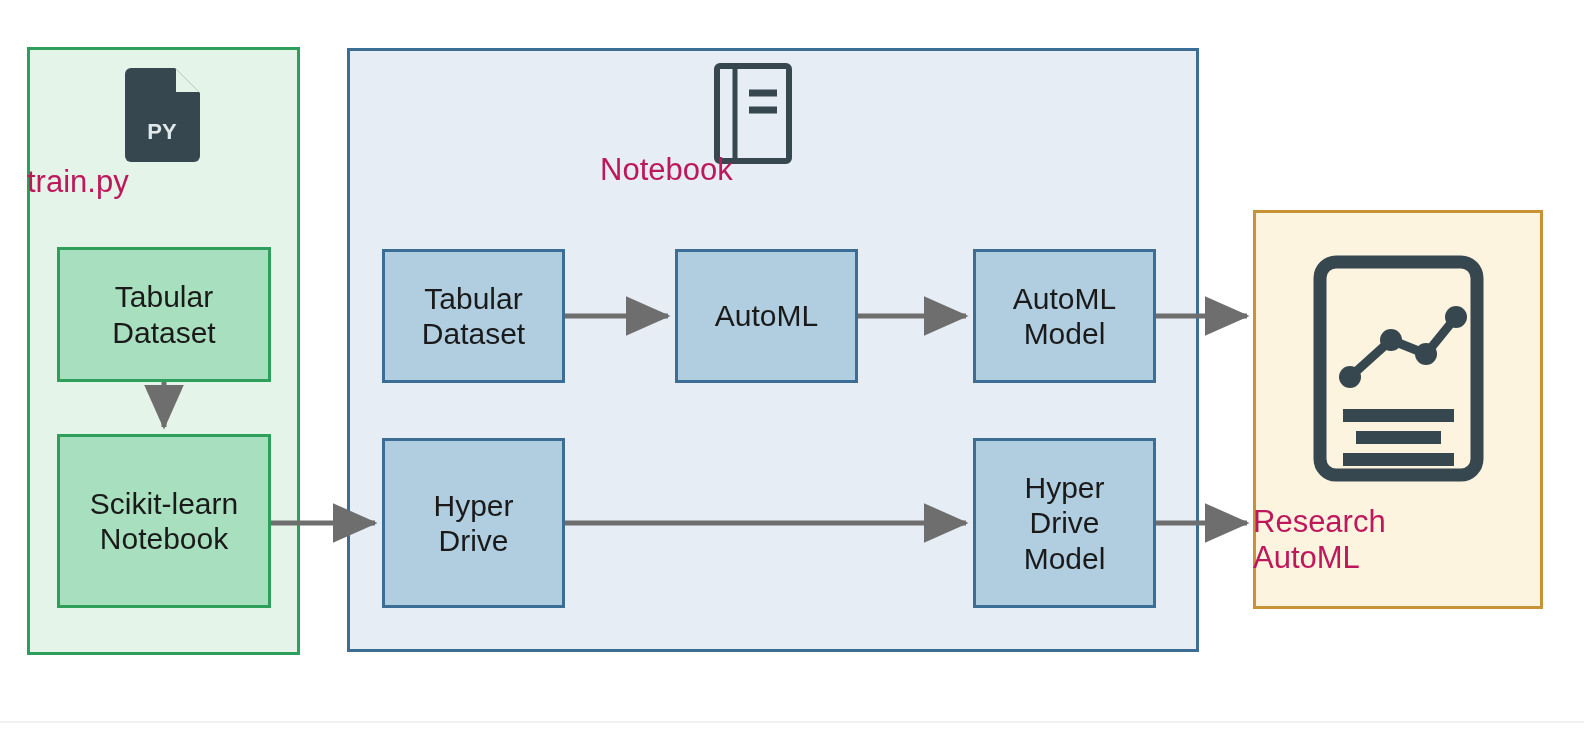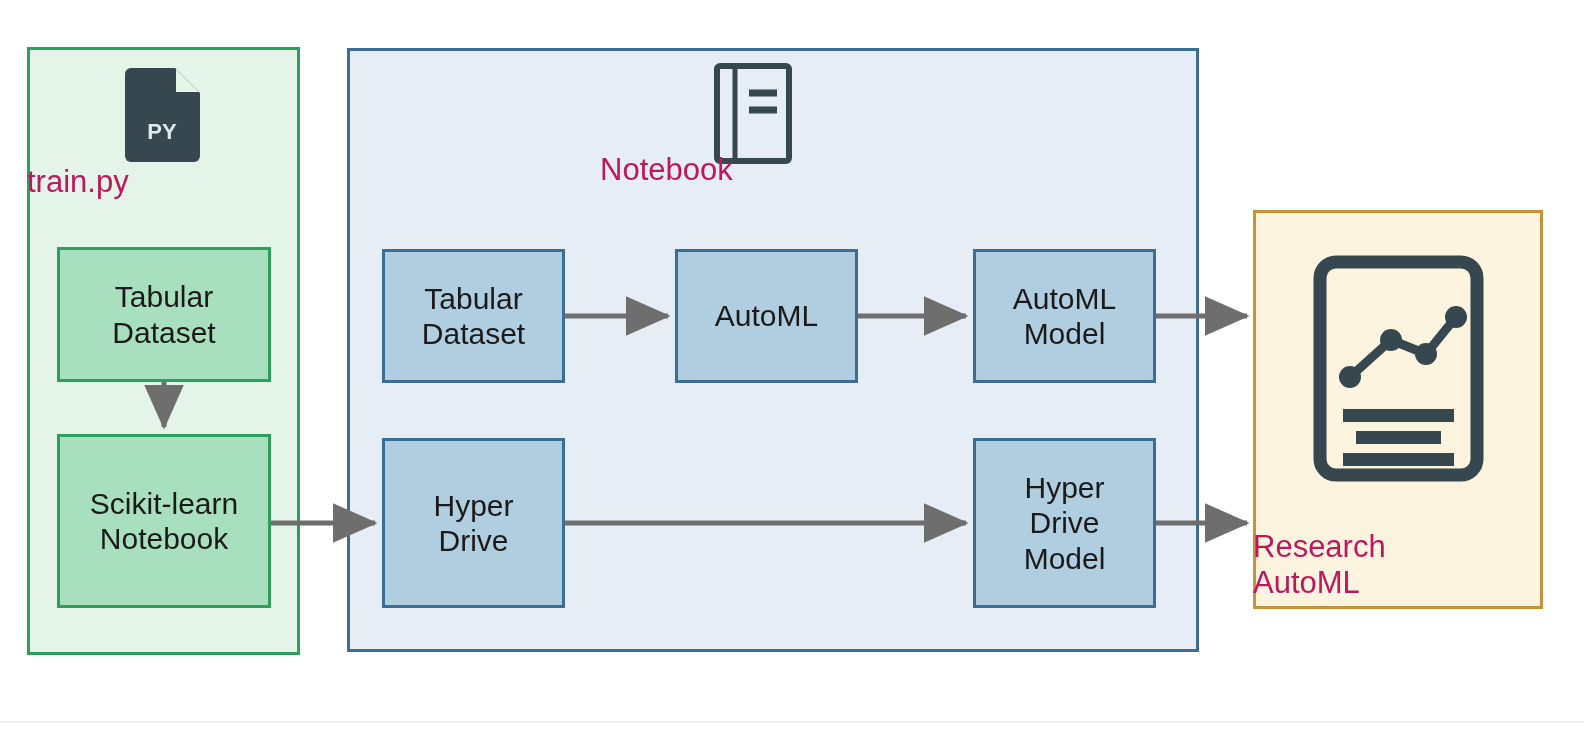--- a/index.html
+++ b/index.html
@@ -78,7 +78,7 @@
   }
   .cap-trainpy  { left: 27px; top: 164px; width: 273px; }
   .cap-notebook { left: 600px; top: 152px; width: 350px; }
-  .cap-report   { left: 1253px; top: 504px; width: 290px; margin-top: 25px; }
+  .cap-report   { left: 1253px; top: 504px; width: 290px; }
 
   
   .icon-py {

